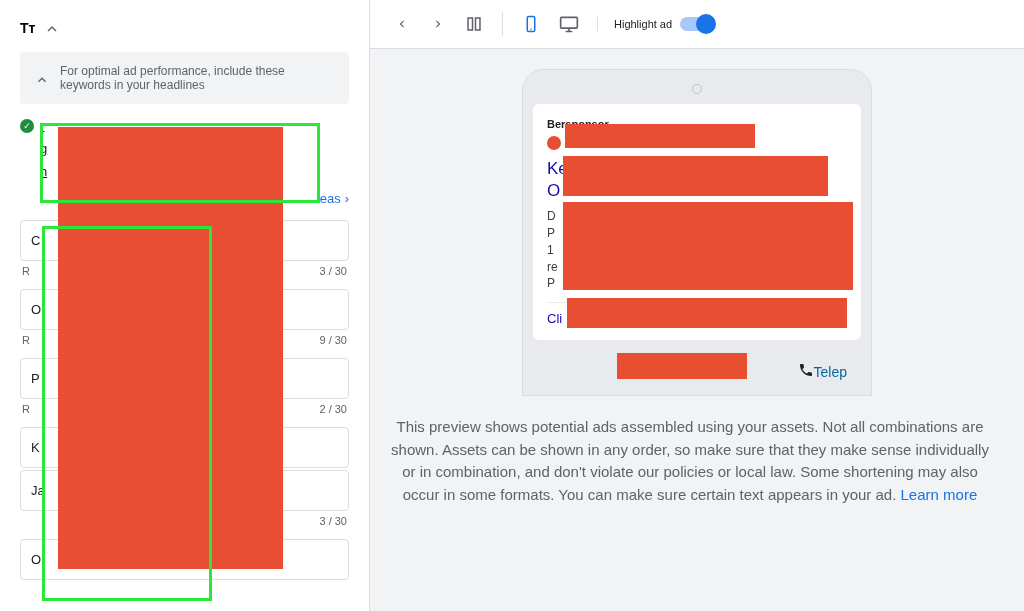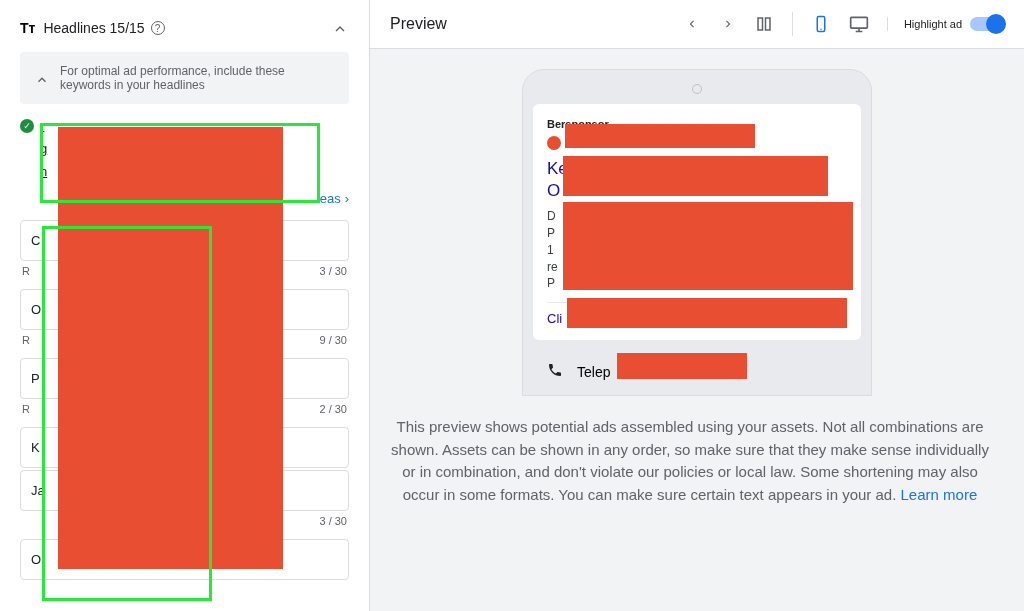--- a/index.html
+++ b/index.html
@@ -239,10 +239,6 @@
 <div class="left-panel">
   <div class="section-header">
     <span class="tt-icon">Tᴛ</span>
-    <span class="title">
-      <span>Headlines 15/15</span>
-      <span class="help-icon">?</span>
-    </span>
     <span class="chevron">
       <svg width="18" height="18" viewBox="0 0 24 24">
           <path fill="#5f6368" d="M12 8l-6 6 1.4 1.4L12 10.8l4.6 4.6L18 14z"></path>

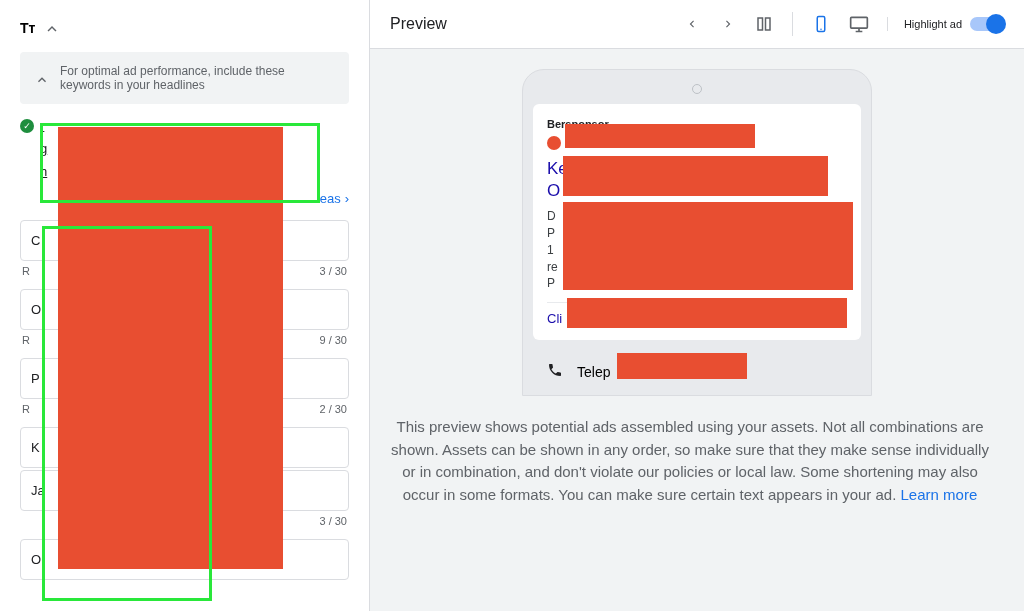--- a/index.html
+++ b/index.html
@@ -299,7 +299,6 @@
 
 <div class="right-panel">
   <div class="preview-toolbar">
-    <span class="preview-title">Preview</span>
     <div class="nav-arrows">
       <span>
         <svg width="14" height="14" viewBox="0 0 24 24">

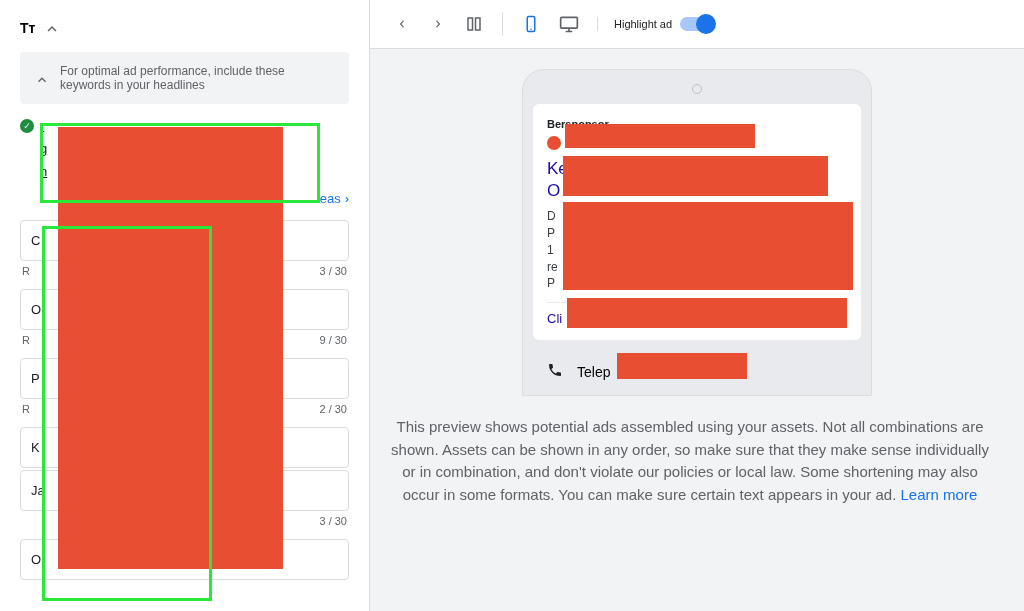--- a/index.html
+++ b/index.html
@@ -215,9 +215,9 @@
       padding: 14px;
       display: flex;
       align-items: center;
-      gap: 14px;
       font-size: 14px;
-      color: #000000;
+      color: #0369a1;
+      justify-content: flex-end;
     }
     .call-ext .phone-icon { color: #202124; }
     .disclaimer {

